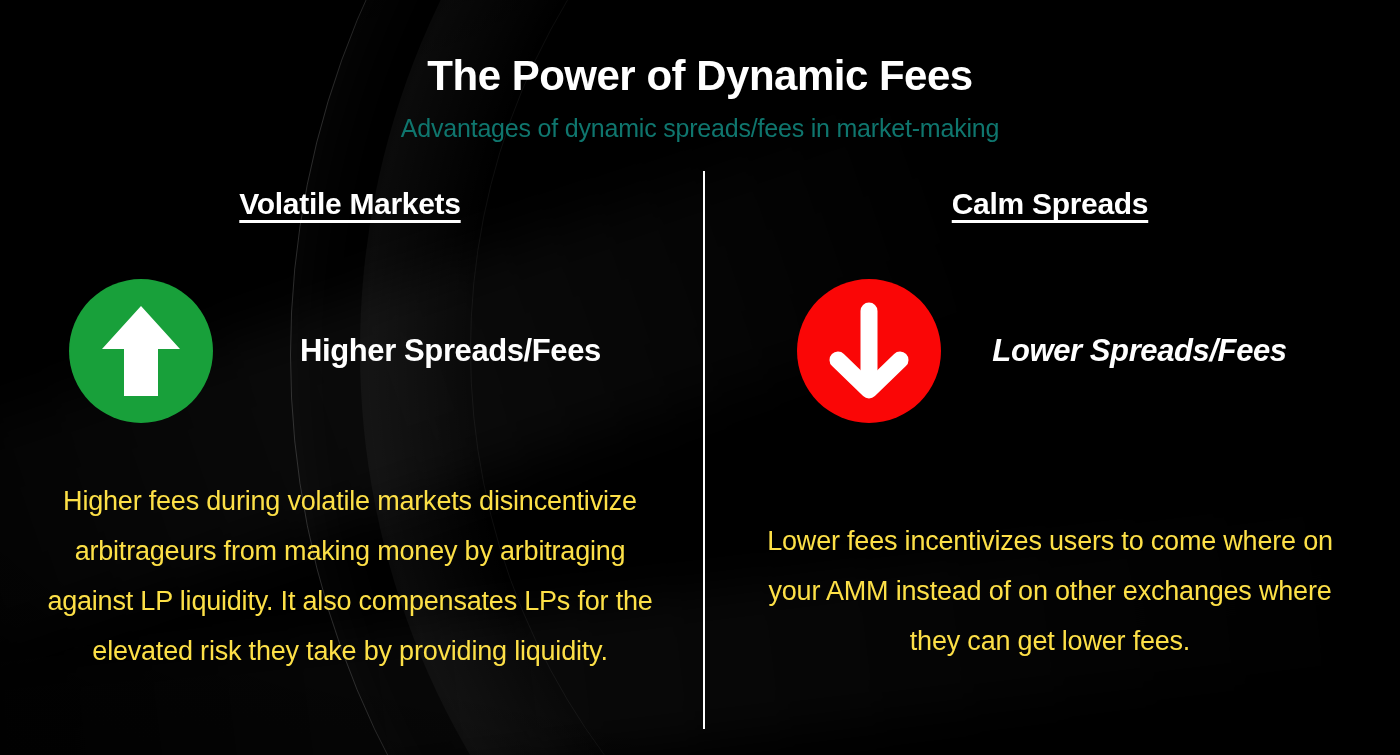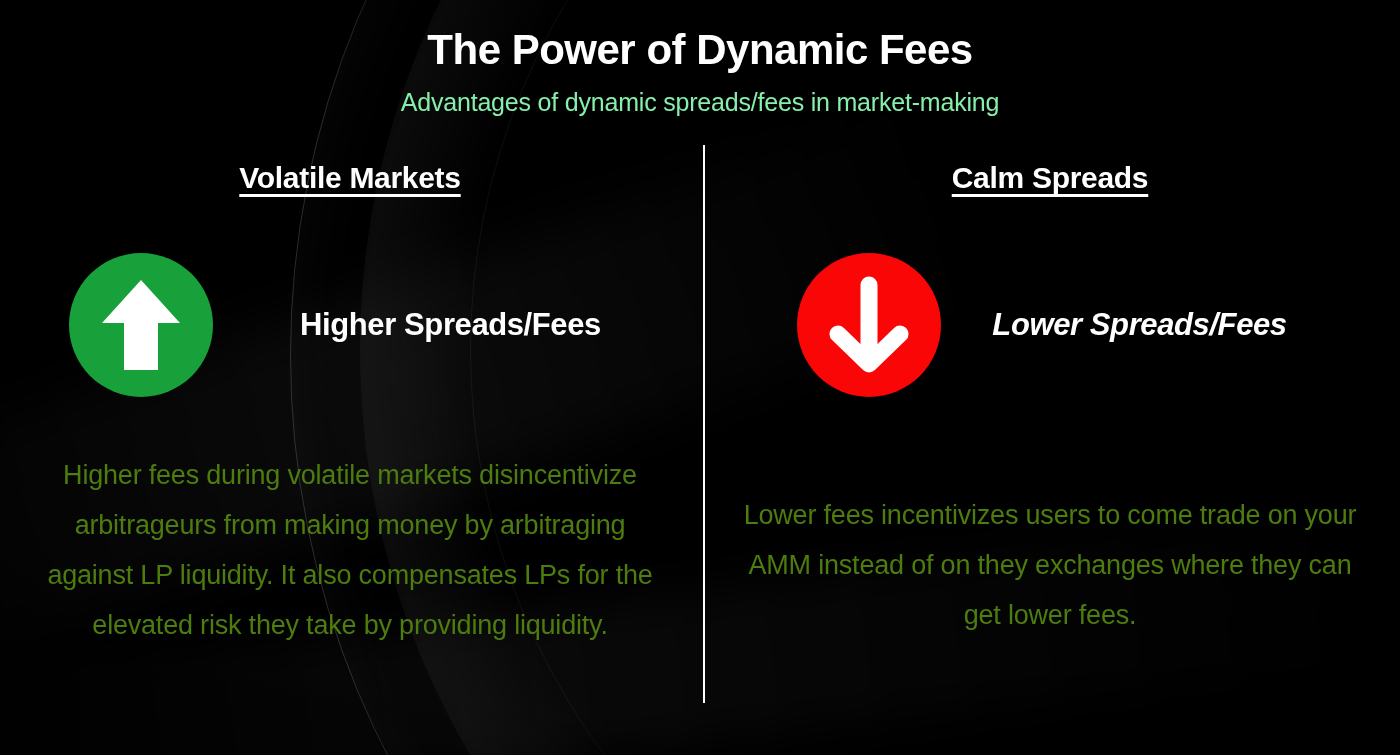--- a/index.html
+++ b/index.html
@@ -101,7 +101,7 @@
 
   #header {
     text-align:center;
-    padding-top:28px;
+    padding-top:54px;
   }
   #main-title {
     font-size:42px;

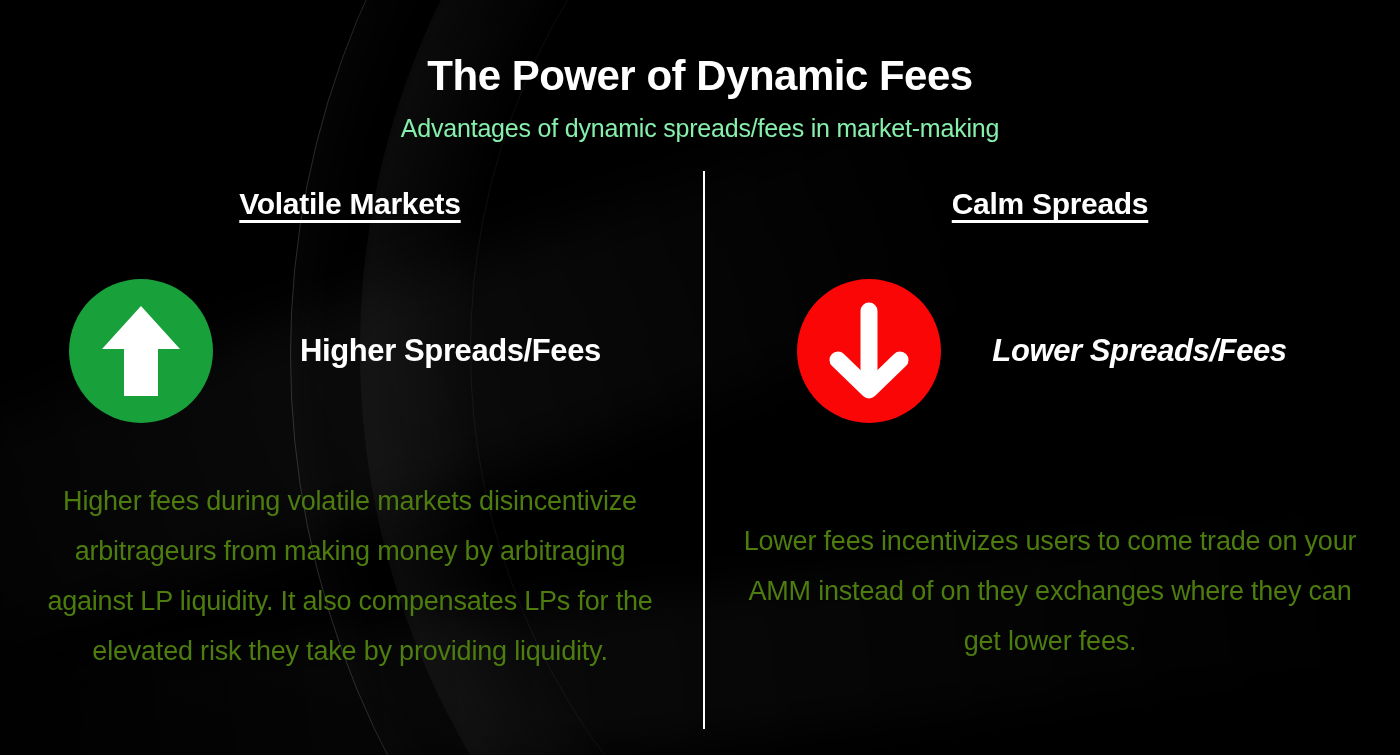--- a/index.html
+++ b/index.html
@@ -114,7 +114,7 @@
     font-weight:400;
     margin-top:16px;
     letter-spacing:-0.2px;
-    color:#86efac;
+    color:#0f766e;
   }
 
   #columns {

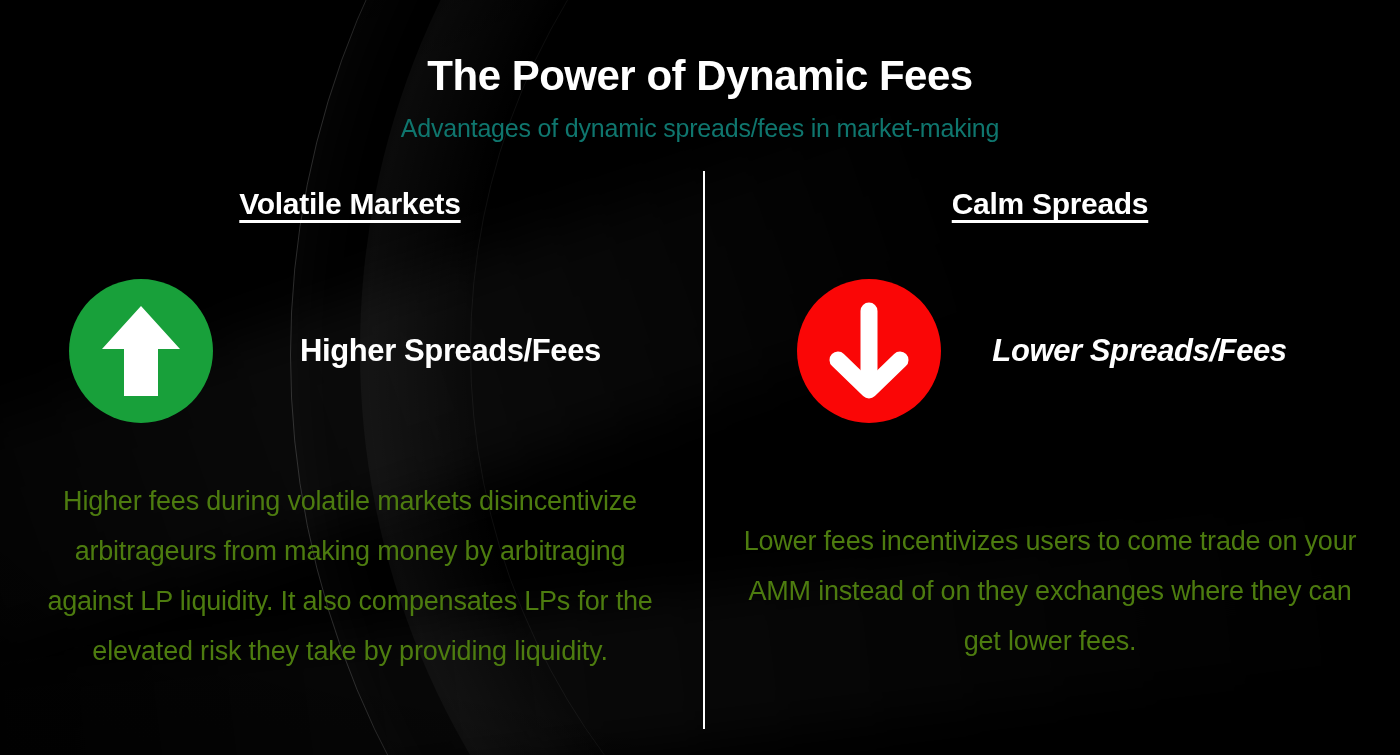--- a/index.html
+++ b/index.html
@@ -185,7 +185,7 @@
     text-align:center;
     font-weight:400;
     letter-spacing:-0.2px;
-    color:#4d7c0f;
+    color:#fde047;
     max-width:610px;
   }
   .col-left  .body-text { margin-top:54px; }

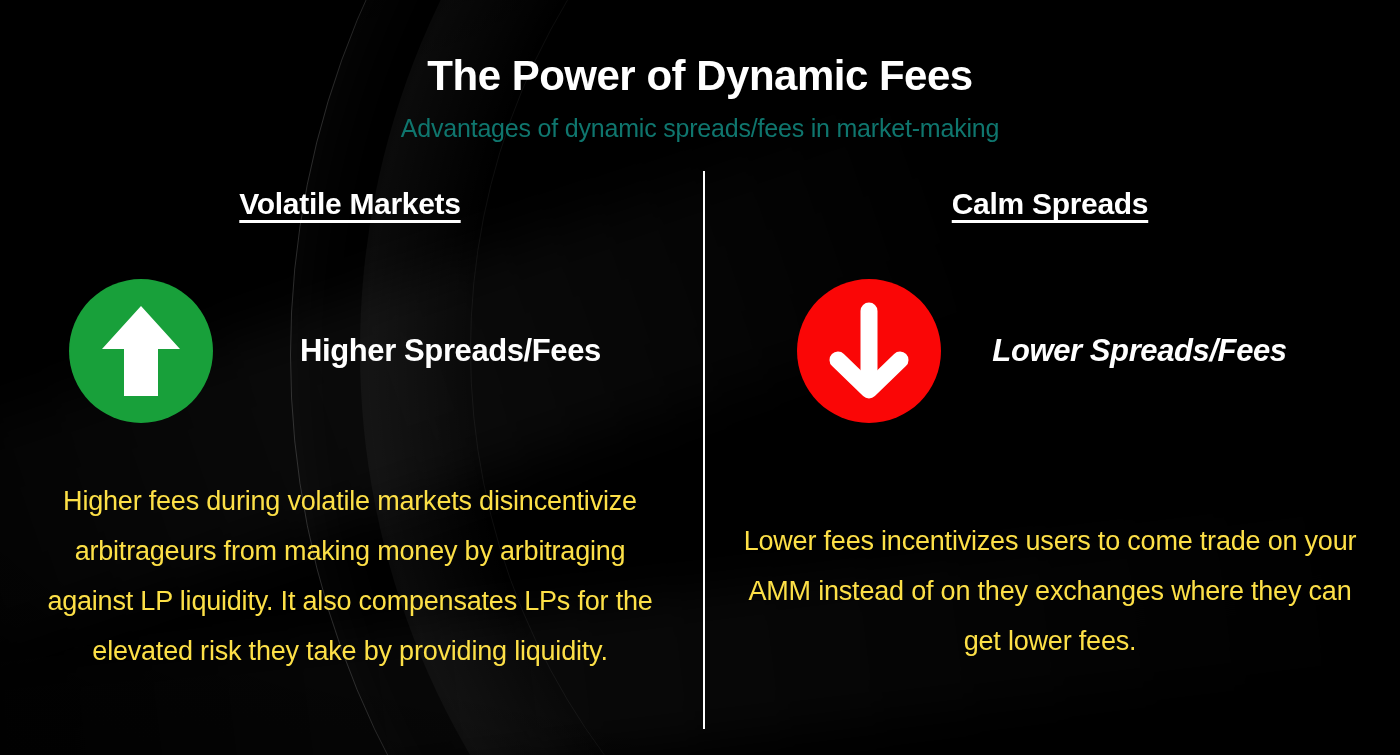--- a/index.html
+++ b/index.html
@@ -244,7 +244,7 @@
         <div class="icon-label">Lower Spreads/Fees</div>
       </div>
 
-      <div class="body-text">Lower fees incentivizes users to come trade on your AMM instead of on they exchanges where they can get lower fees.</div>
+      <div class="body-text">Lower fees incentivizes users to come where on your AMM instead of on other exchanges where they can get lower fees.</div>
     </div>
 
   </div>

